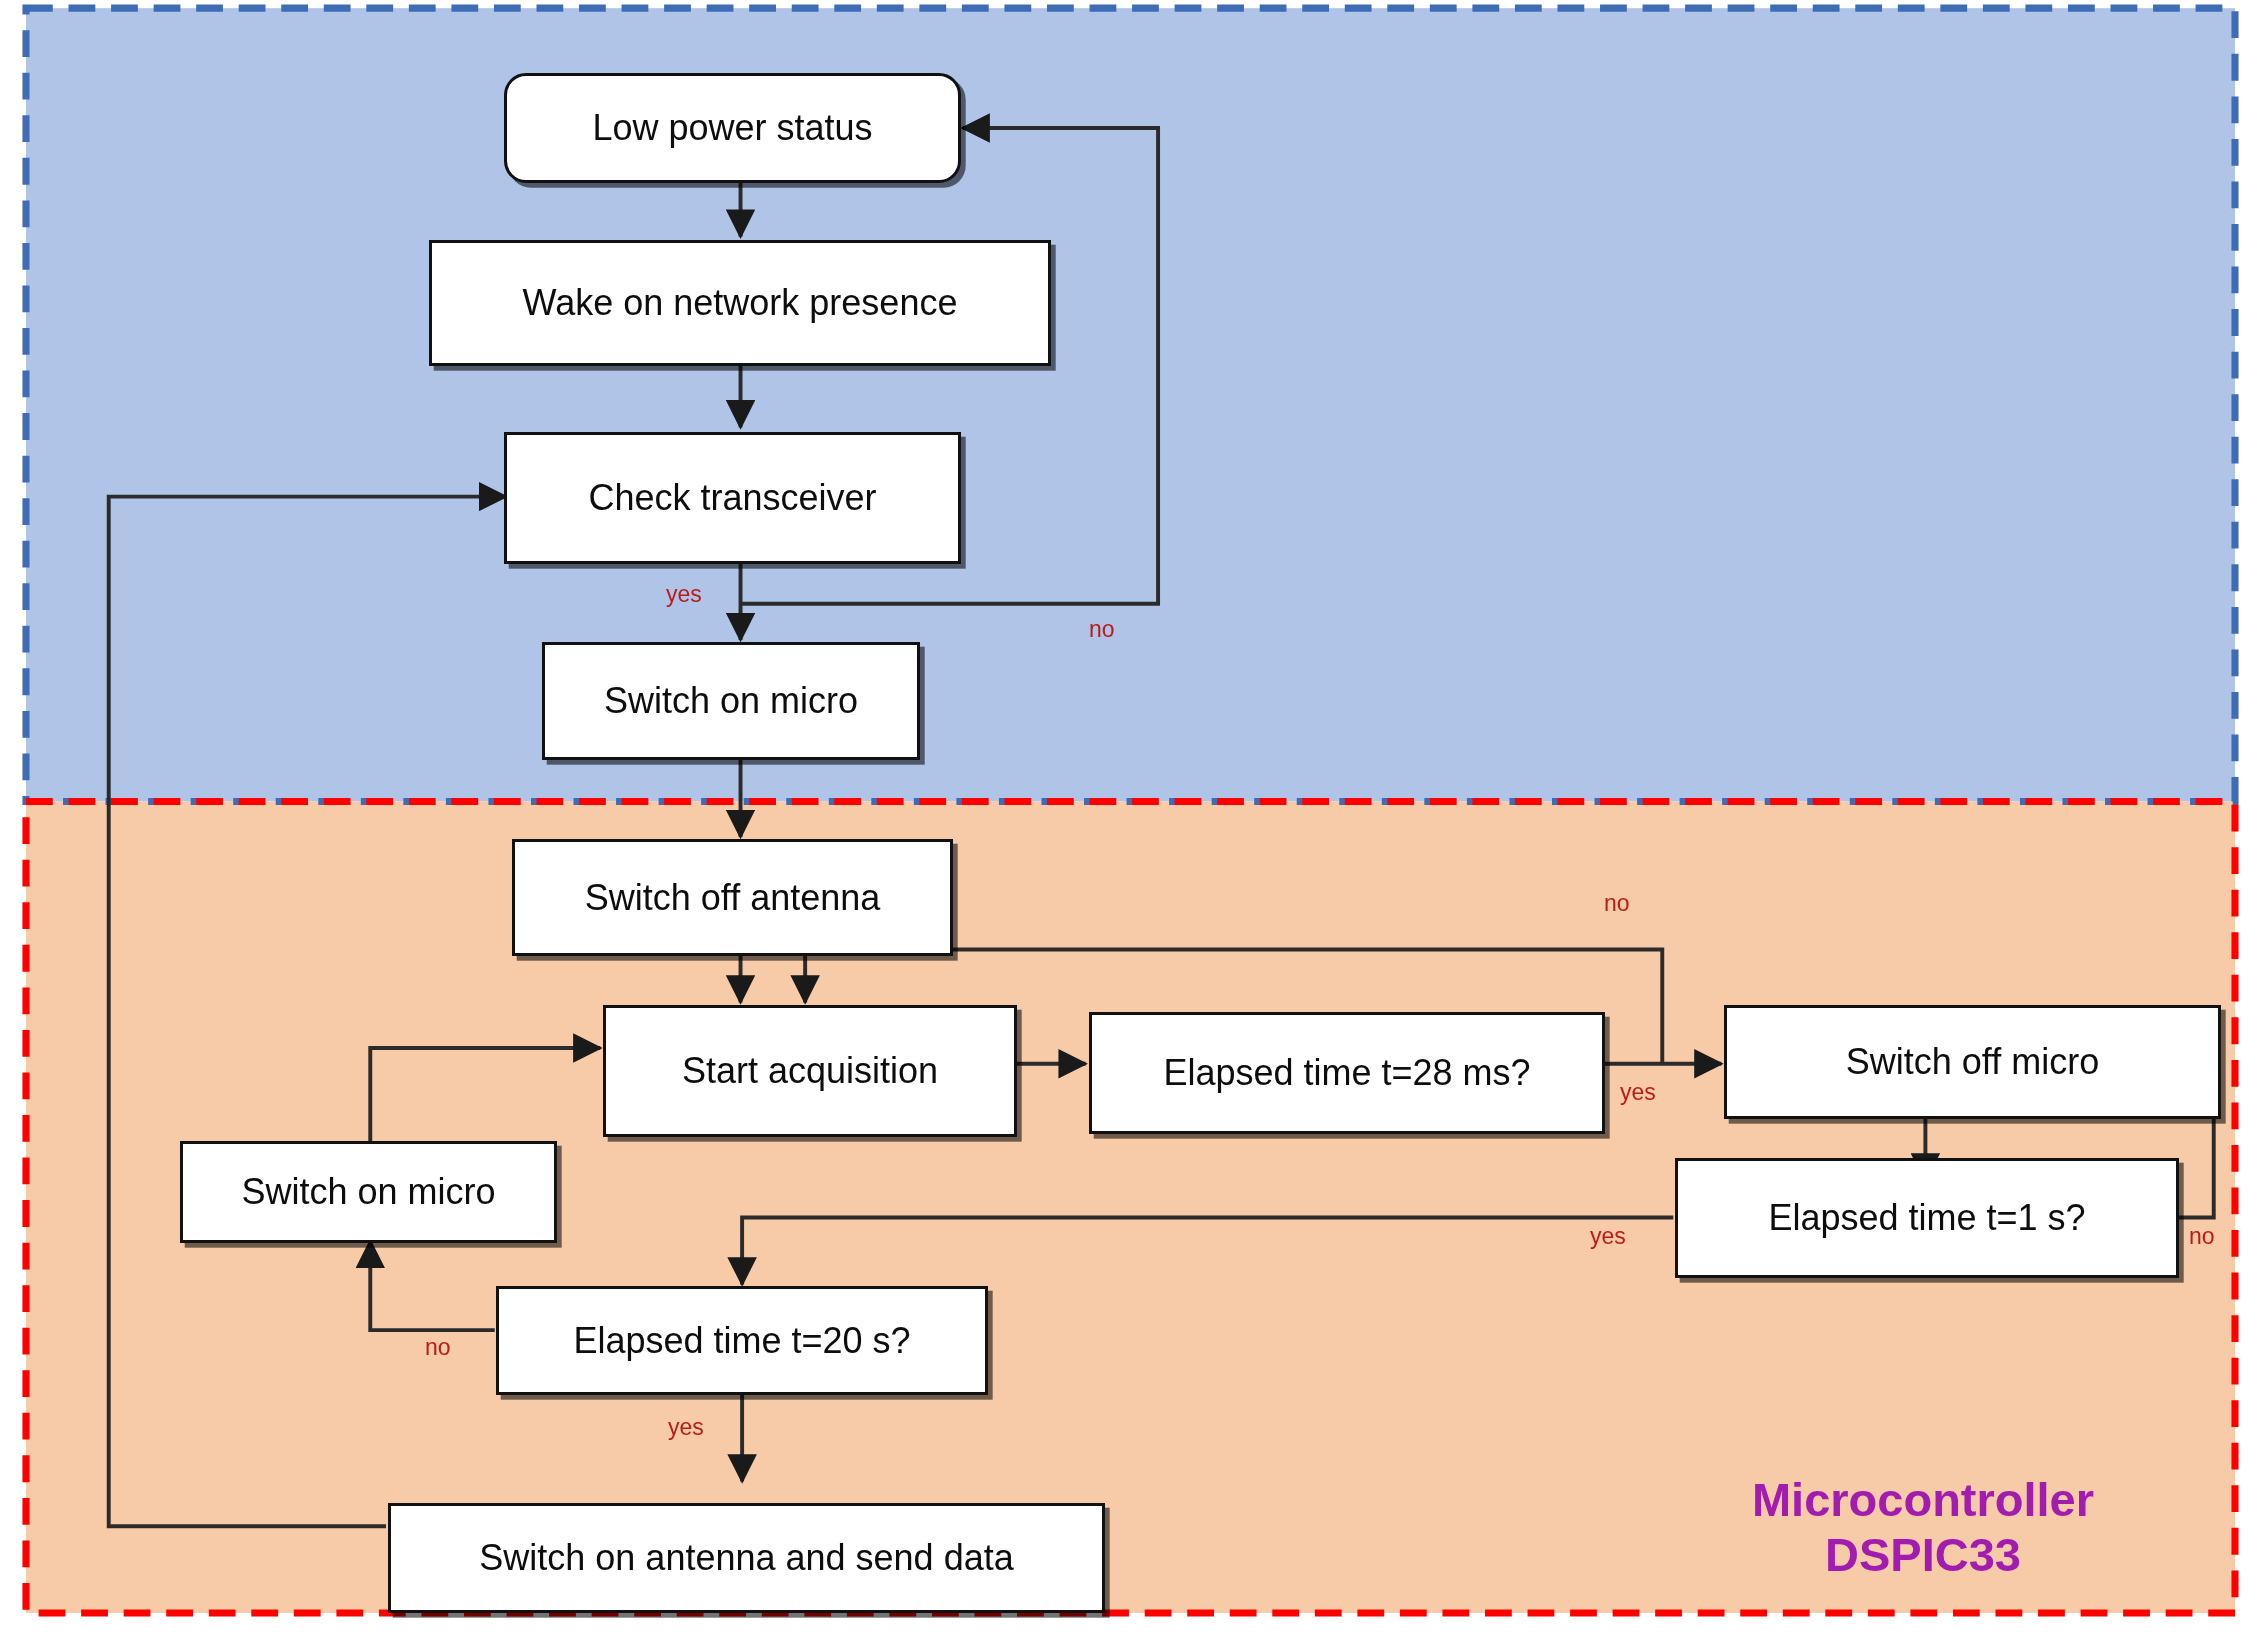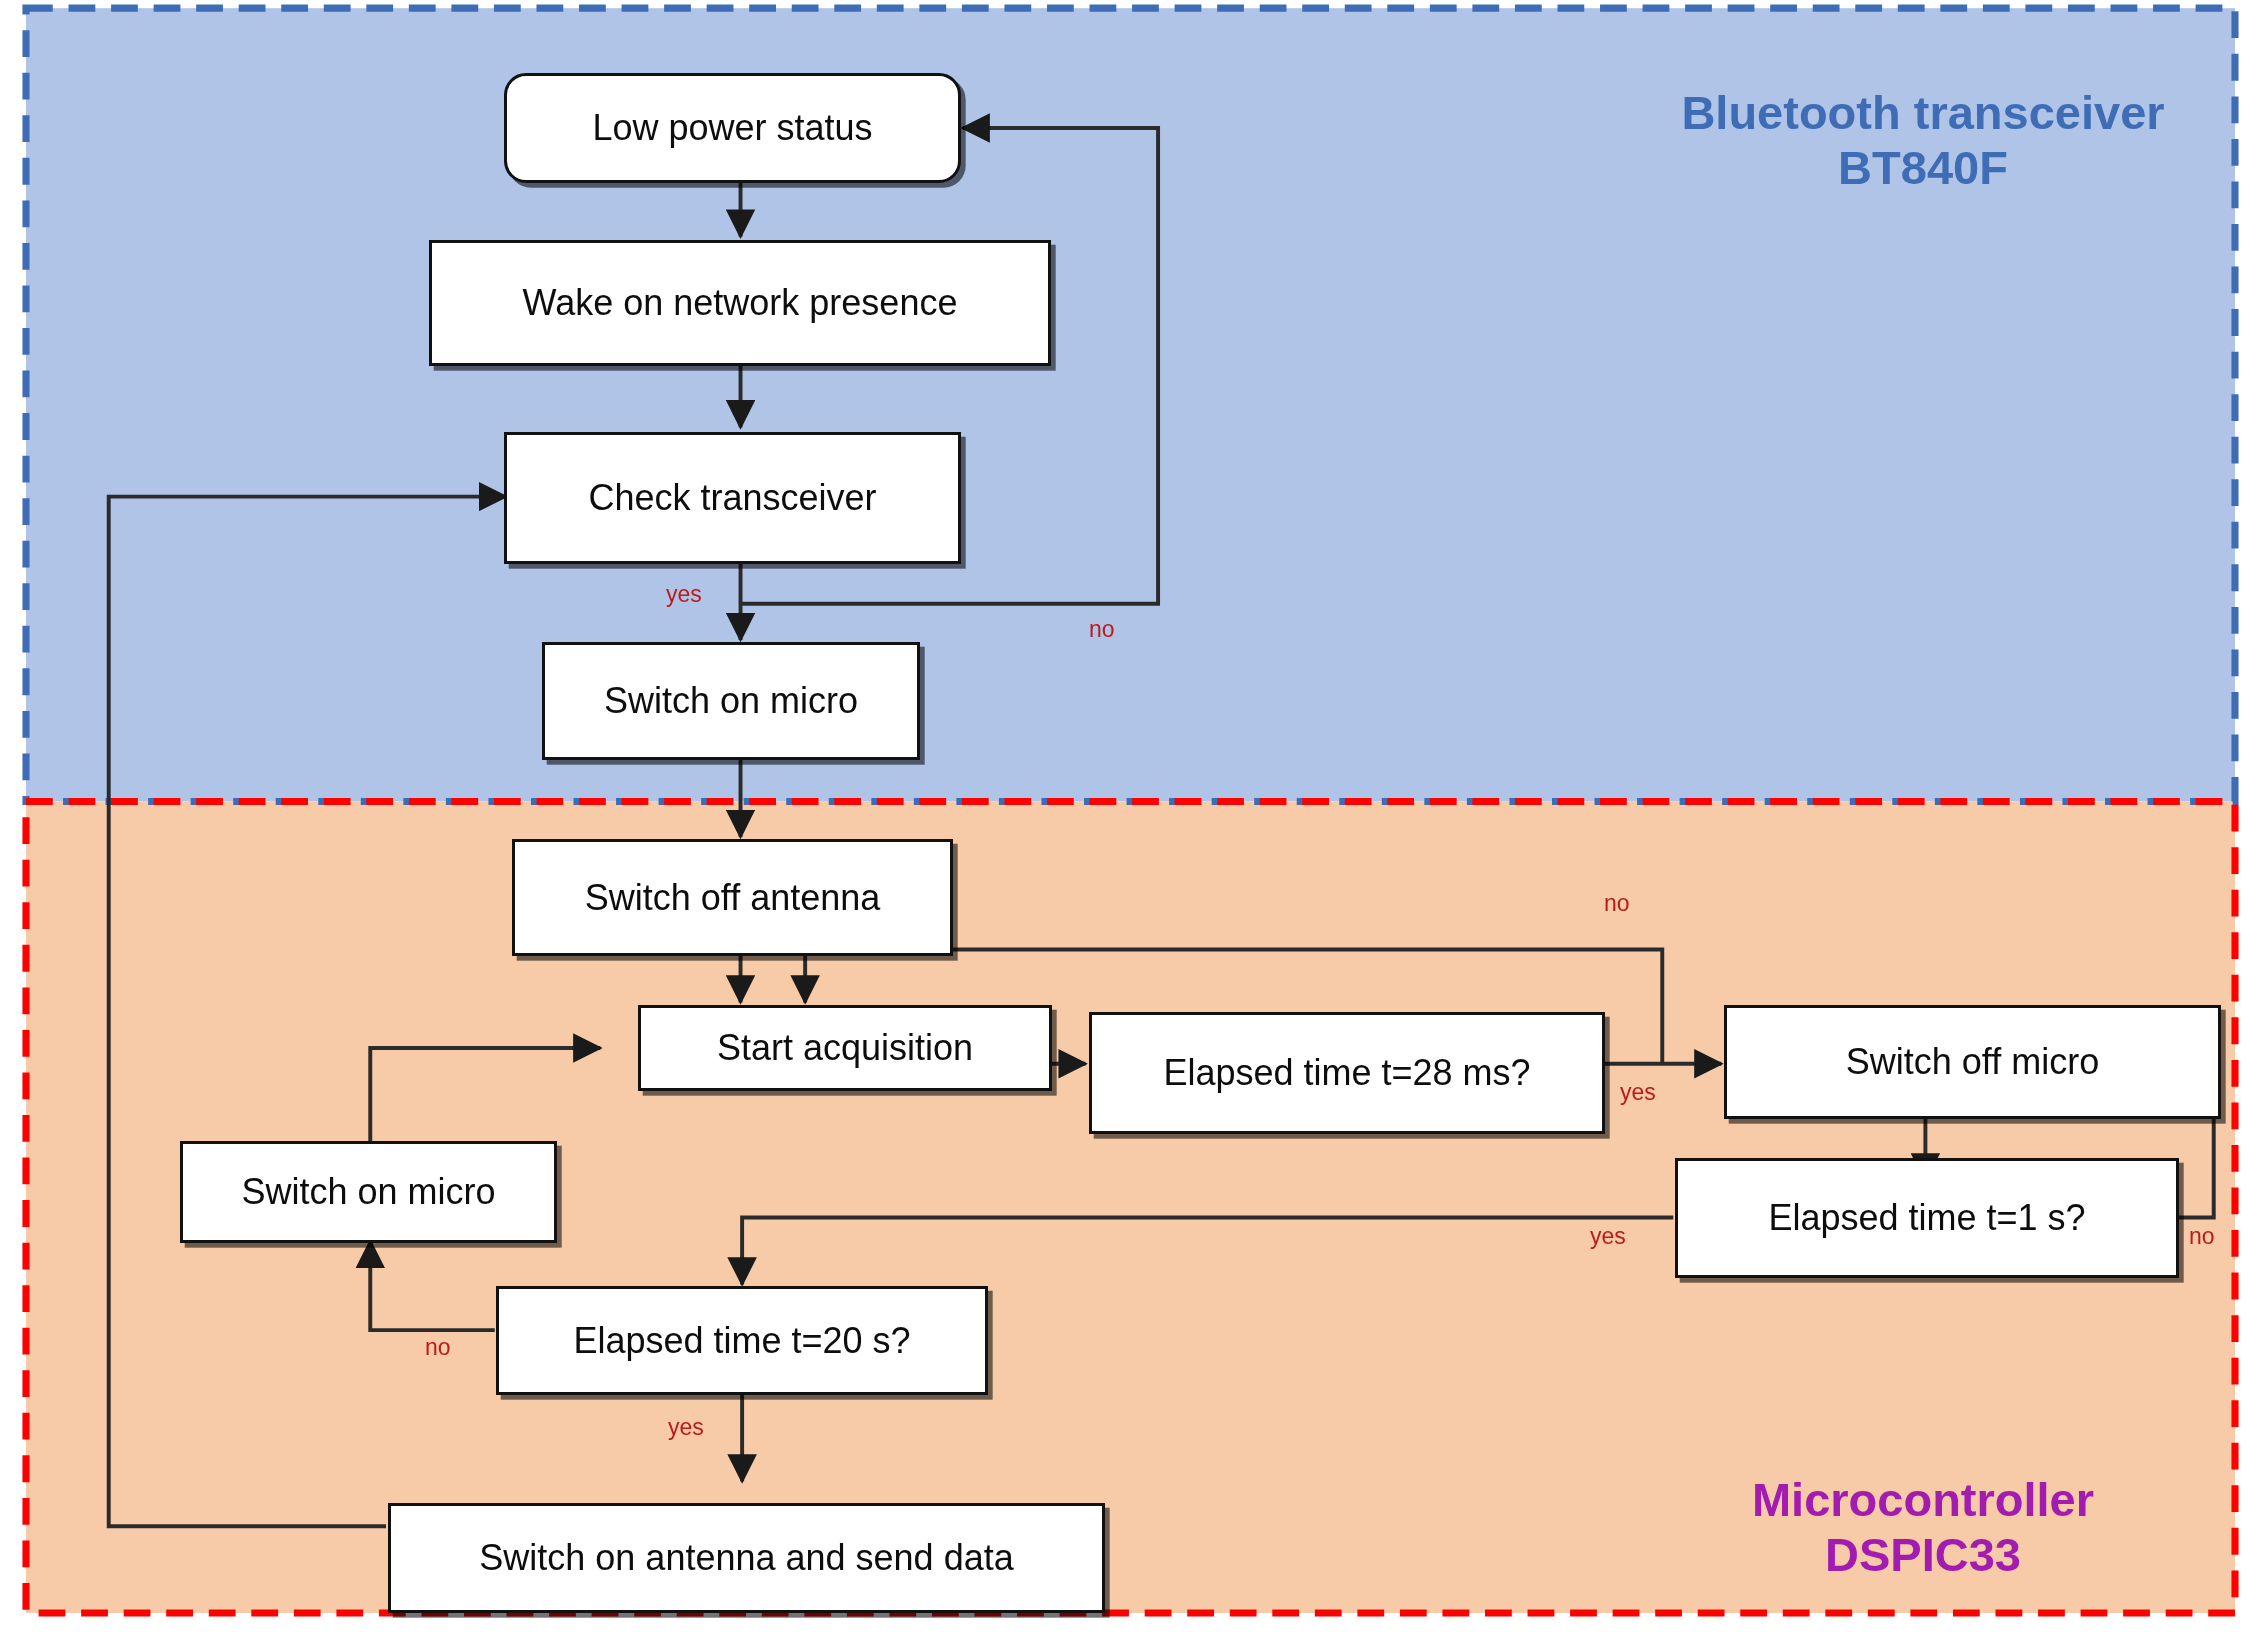--- a/index.html
+++ b/index.html
@@ -121,8 +121,6 @@
     </g>
   </svg>
 
-  <div class="zone-label" id="bt-label">Bluetooth transceiver
-BT840F</div>
 
   <div class="zone-label" id="mcu-label">Microcontroller
 DSPIC33</div>

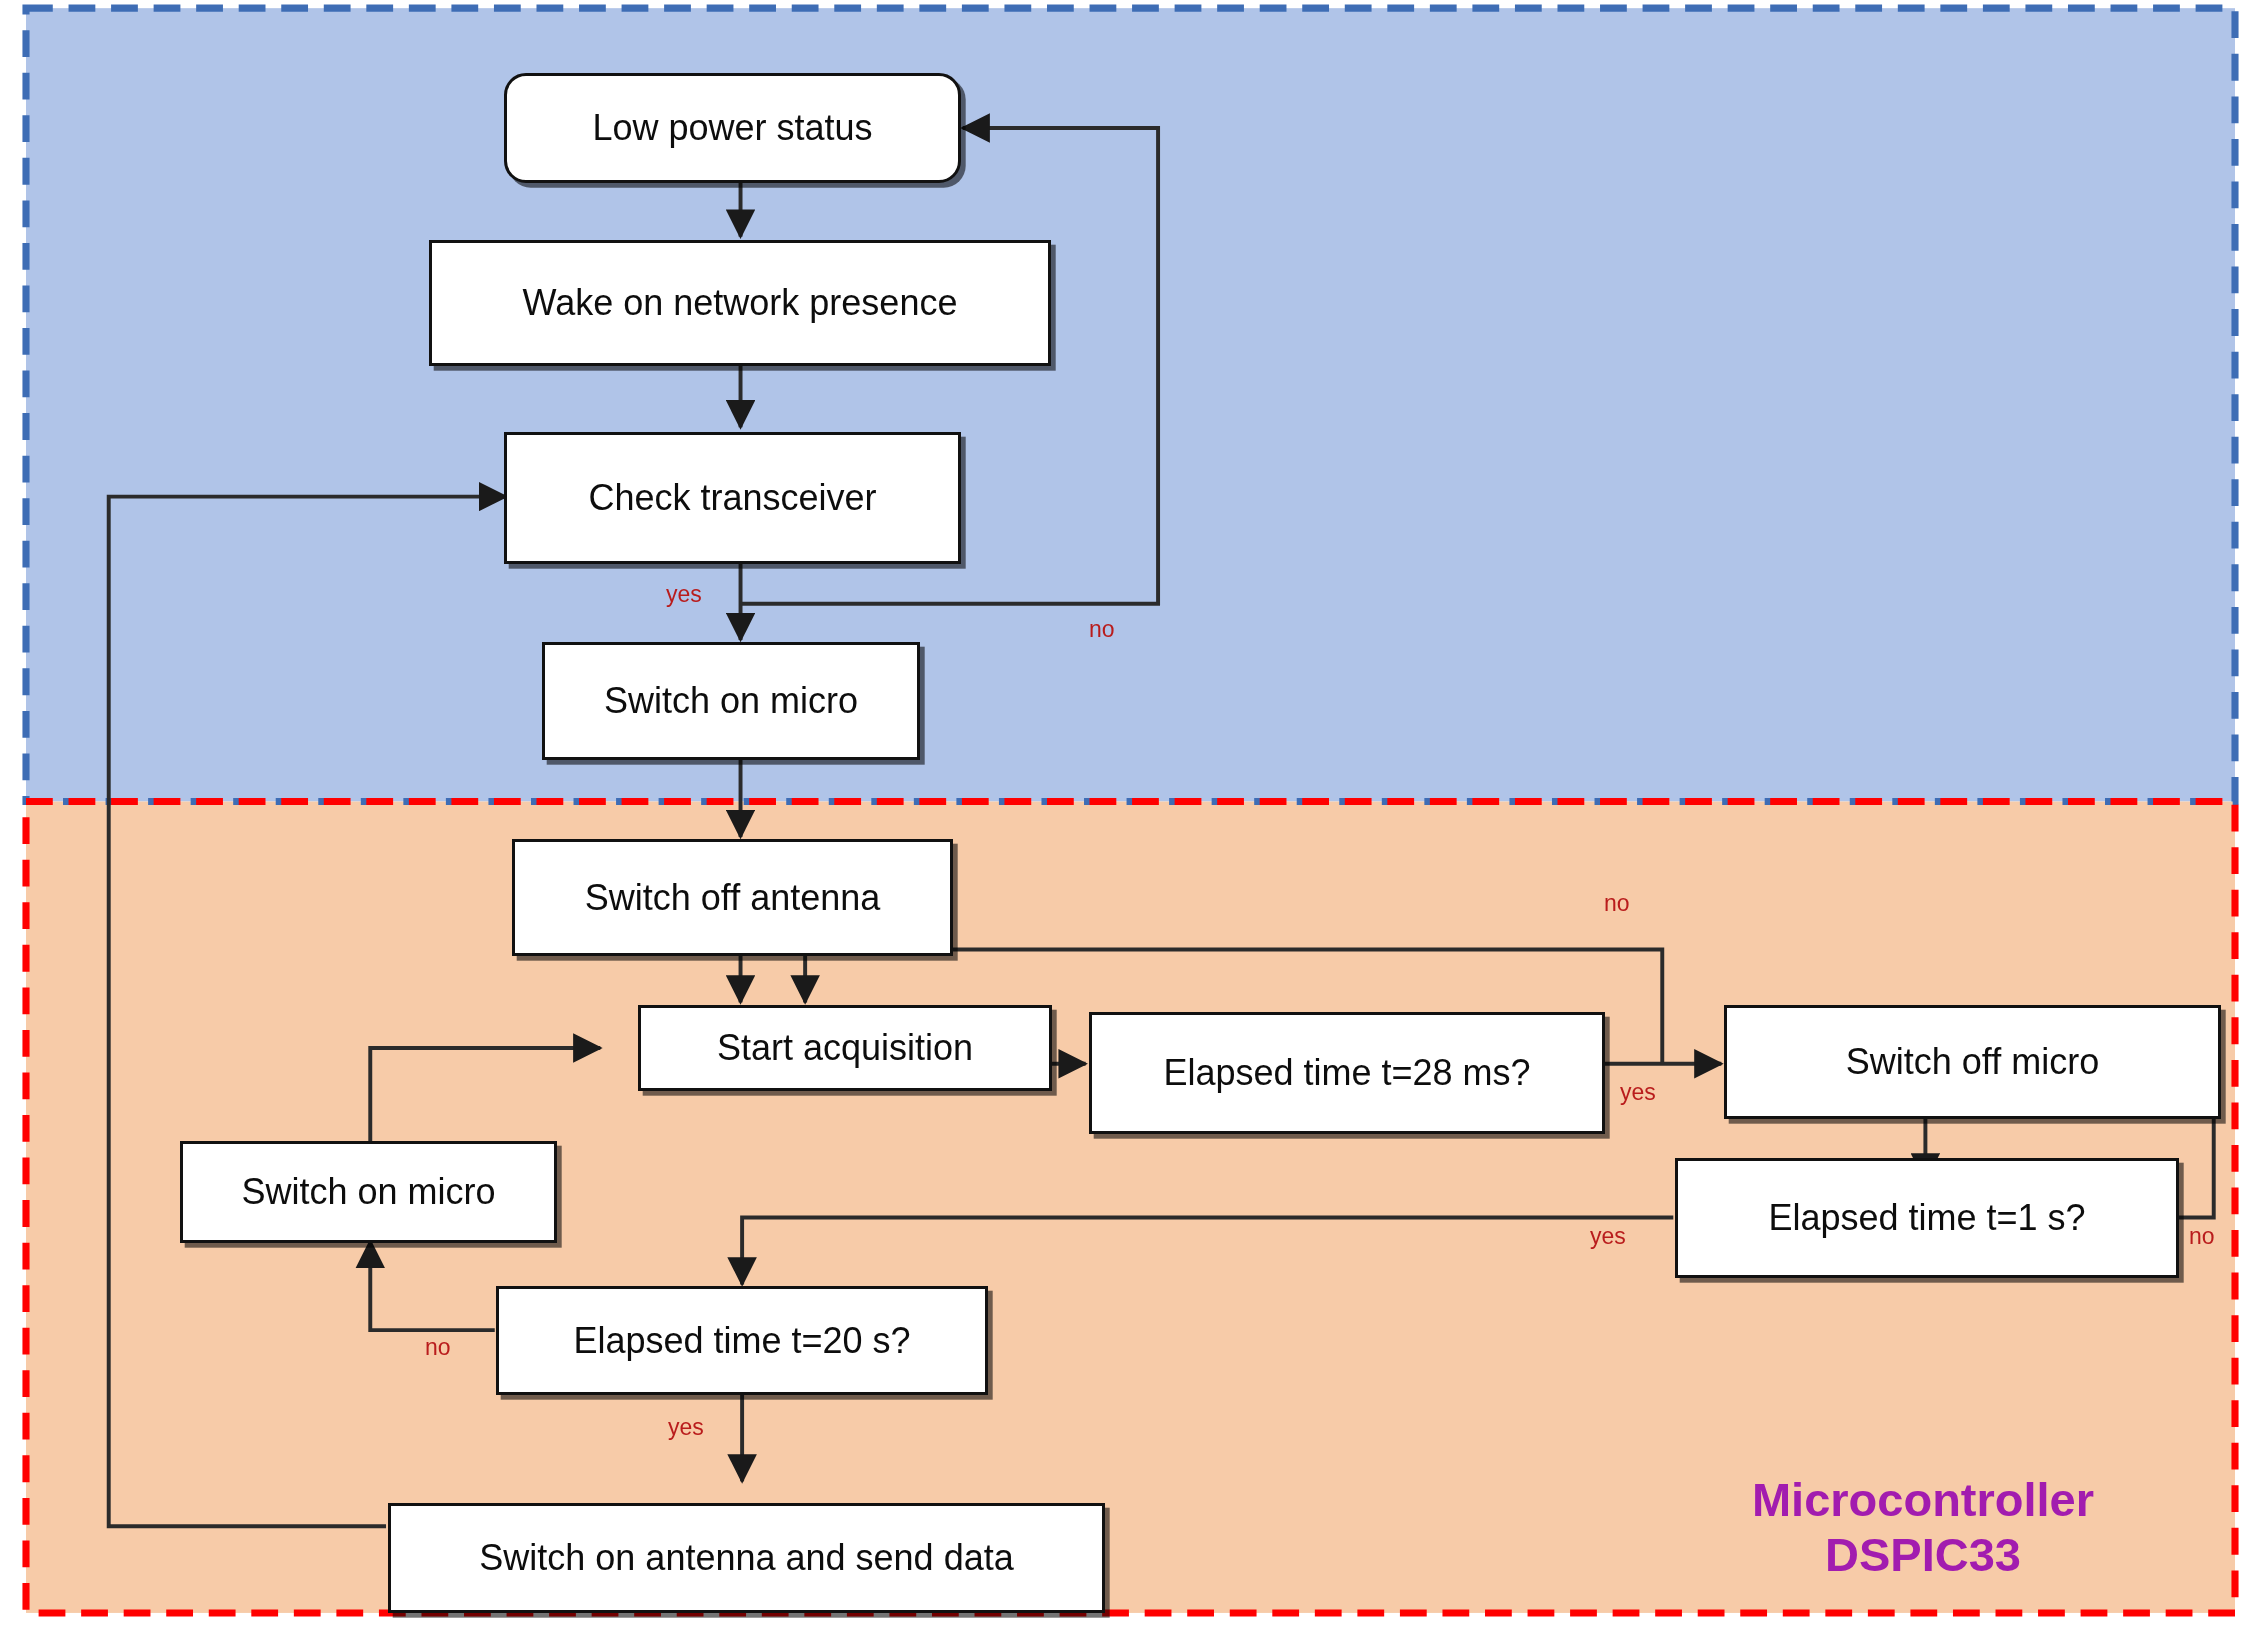--- a/index.html
+++ b/index.html
@@ -145,7 +145,7 @@
     <span>Switch off antenna</span>
   </div>
 
-  <div class="nodebox" style="left:638px; top:1005px; width:414px; height:86px;">
+  <div class="nodebox" style="left:603px; top:1005px; width:414px; height:132px;">
     <span>Start acquisition</span>
   </div>
 

